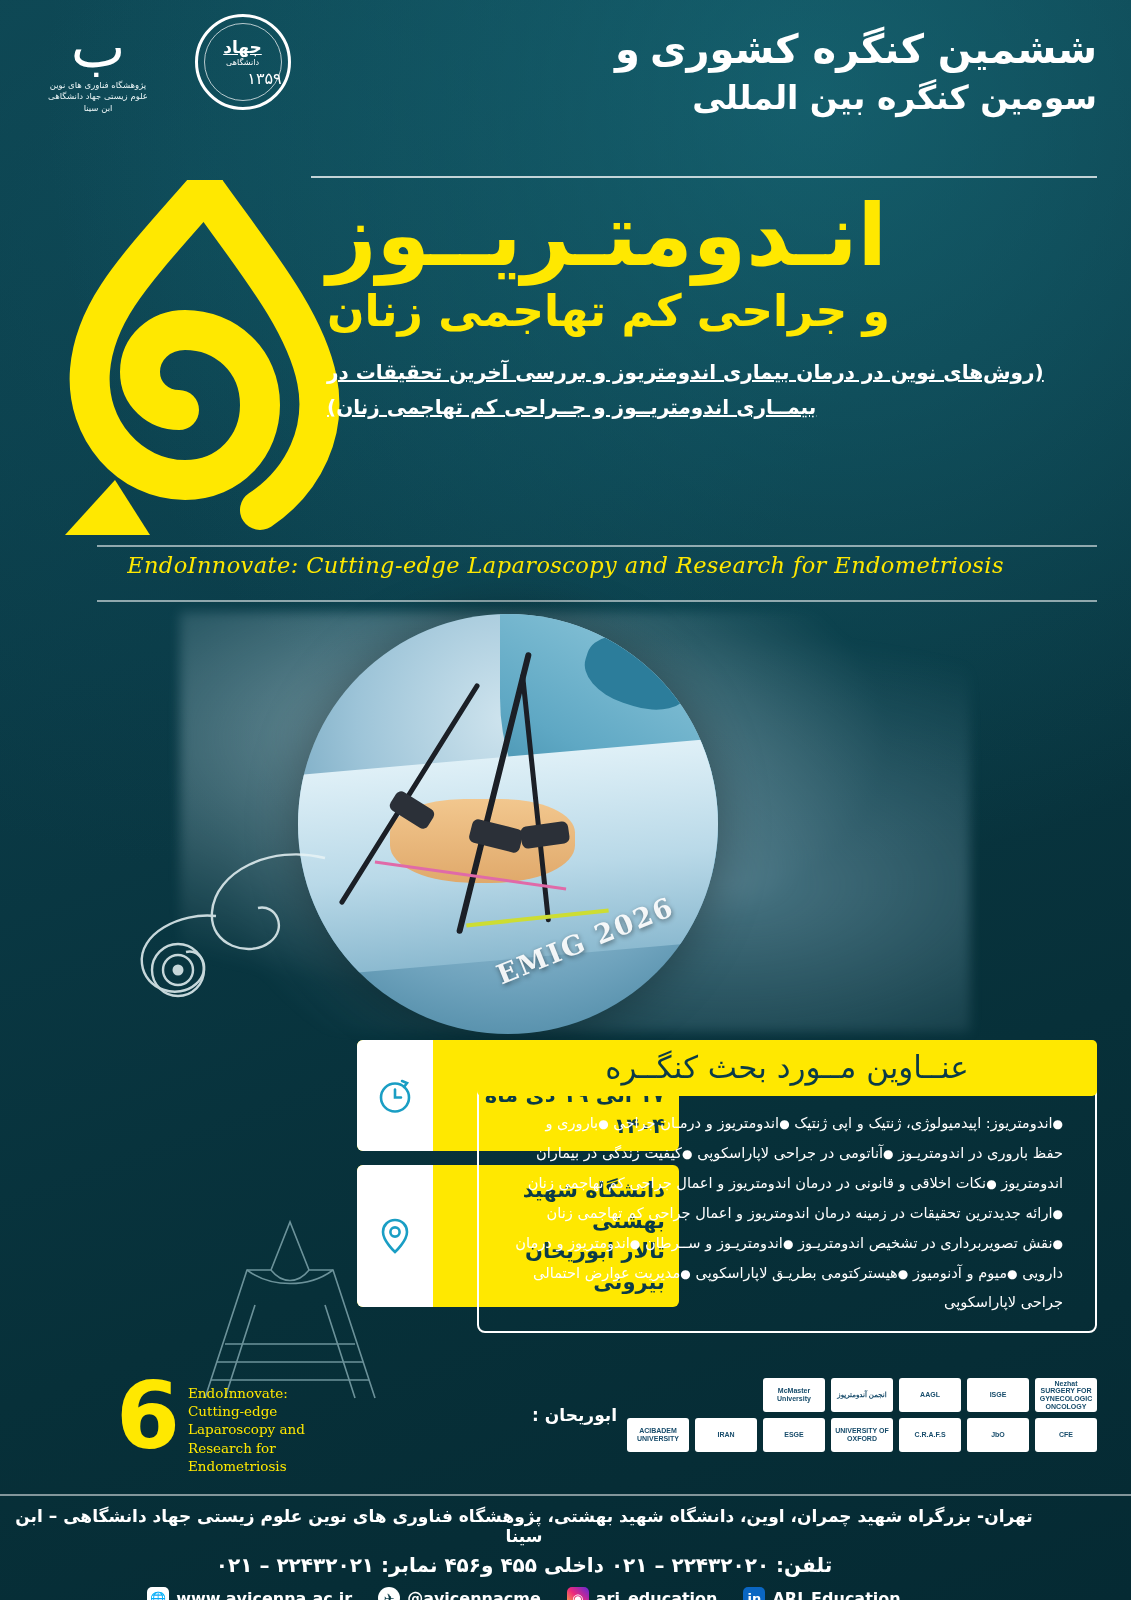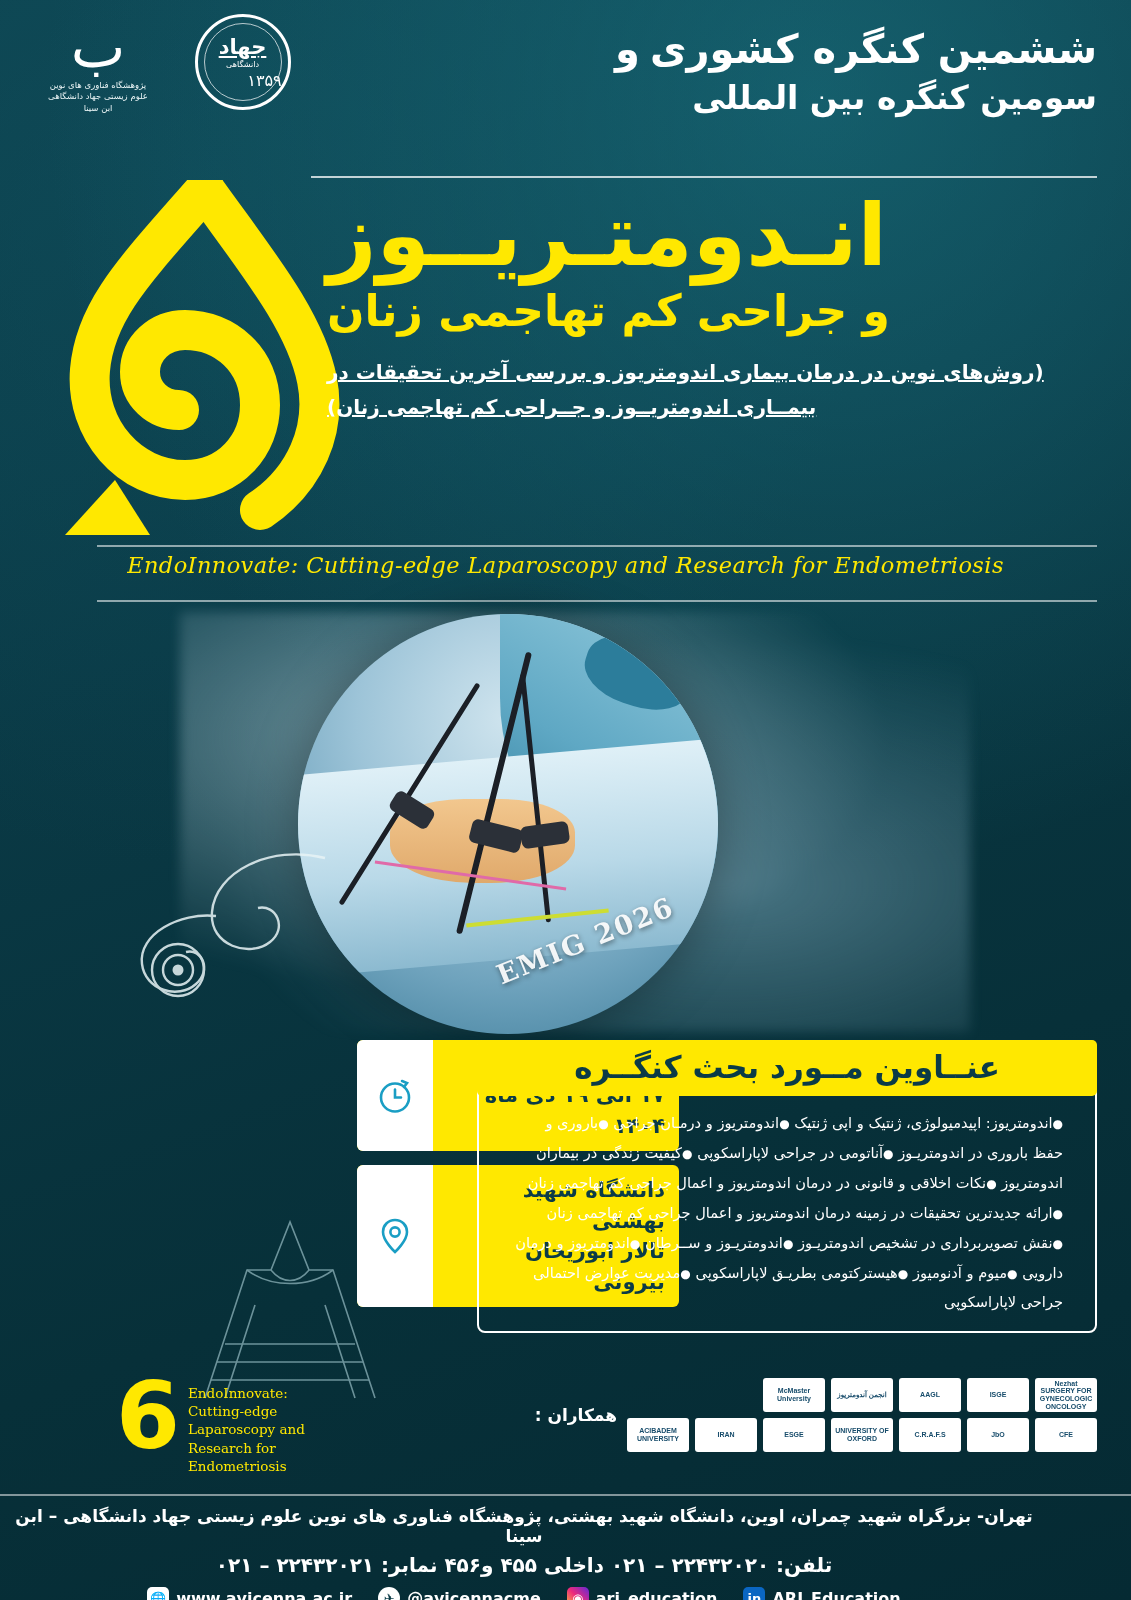--- a/index.html
+++ b/index.html
@@ -28,7 +28,7 @@
     position:relative;
   }
   .seal:before{content:"";position:absolute;inset:6px;border:1px solid rgba(255,255,255,.7);border-radius:50%;}
-  .seal .s1{font-size:21px;font-weight:bold;text-decoration:underline;}
+  .seal .s1{font-size:17px;font-weight:bold;text-decoration:underline;}
   .seal .s2{font-size:8px;letter-spacing:.5px;margin-top:1px;text-align:center;}
   .seal .s3{font-size:16px;margin-top:2px;letter-spacing:3px;margin-left:44px;}
 

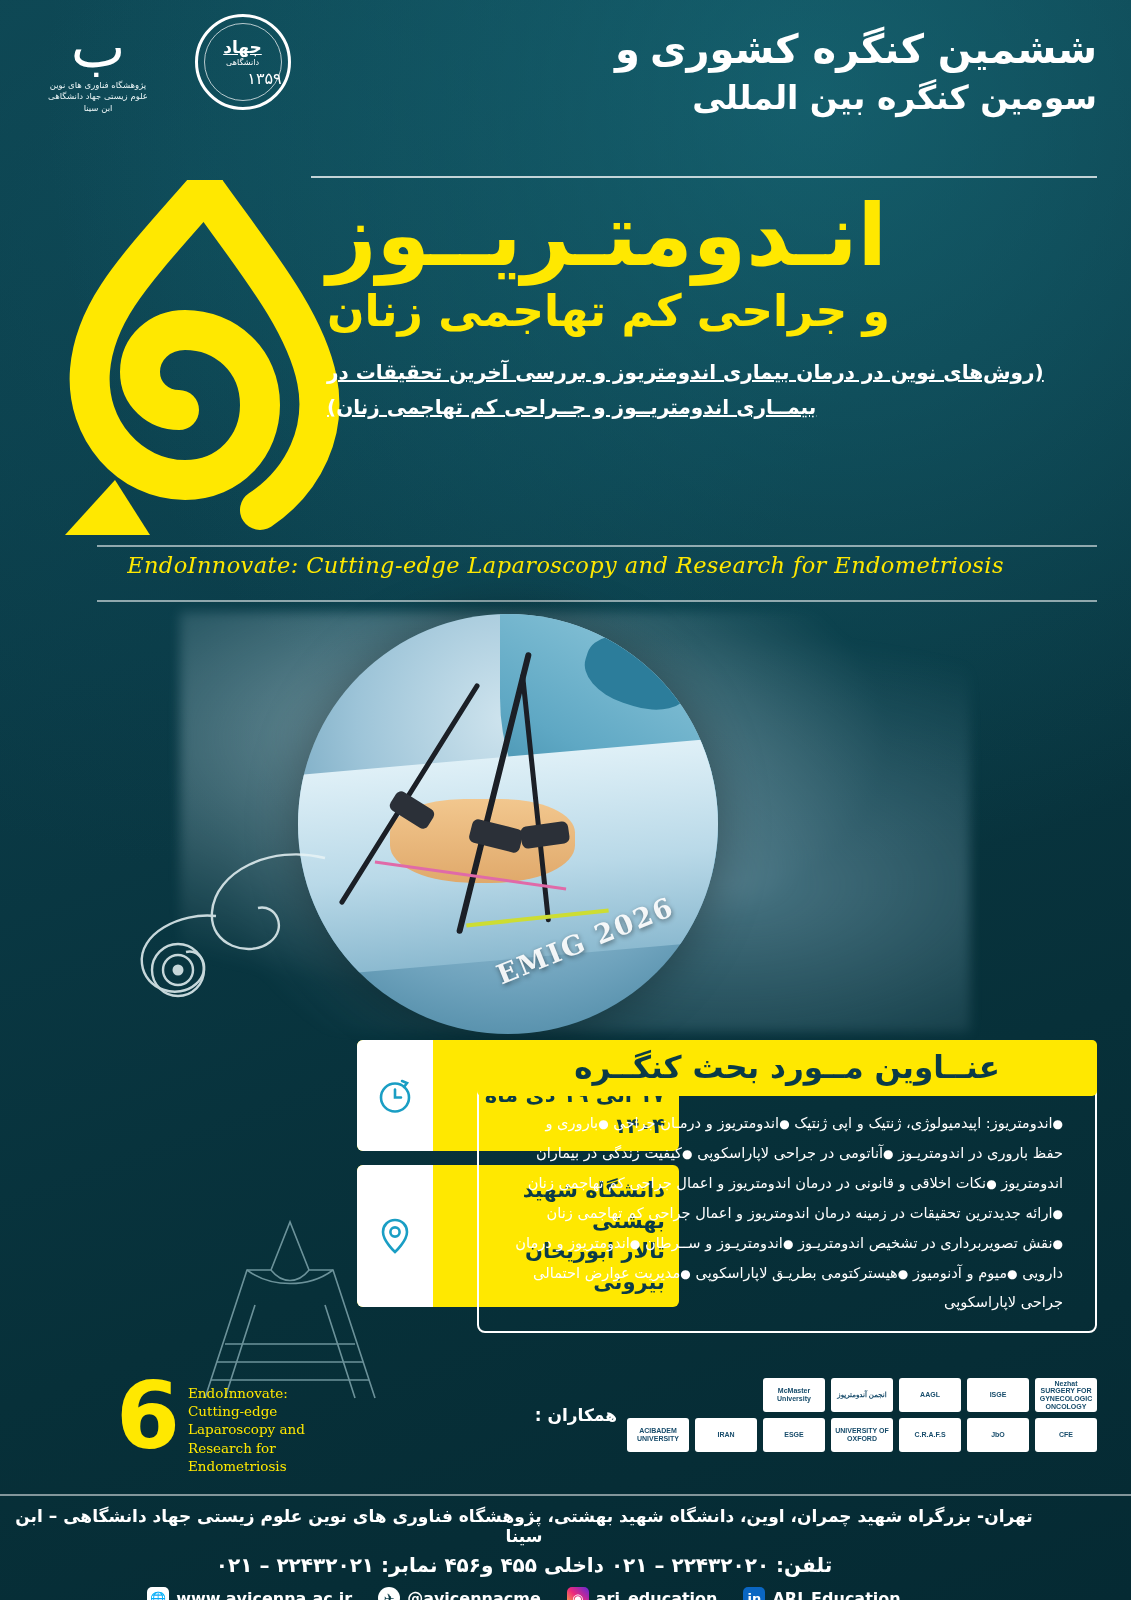--- a/index.html
+++ b/index.html
@@ -112,7 +112,7 @@
     border:2px solid #ffffff;border-radius:8px;padding:0 0 14px;
   }
   .topics-head{
-    background:#ffe800;color:#0b3b47;font-weight:bold;font-size:31px;
+    background:#ffe800;color:#0b3b47;font-weight:normal;font-size:31px;
     text-align:center;padding:9px 0 11px;letter-spacing:4px;
     border-radius:5px;margin:-2px -2px 0;
   }

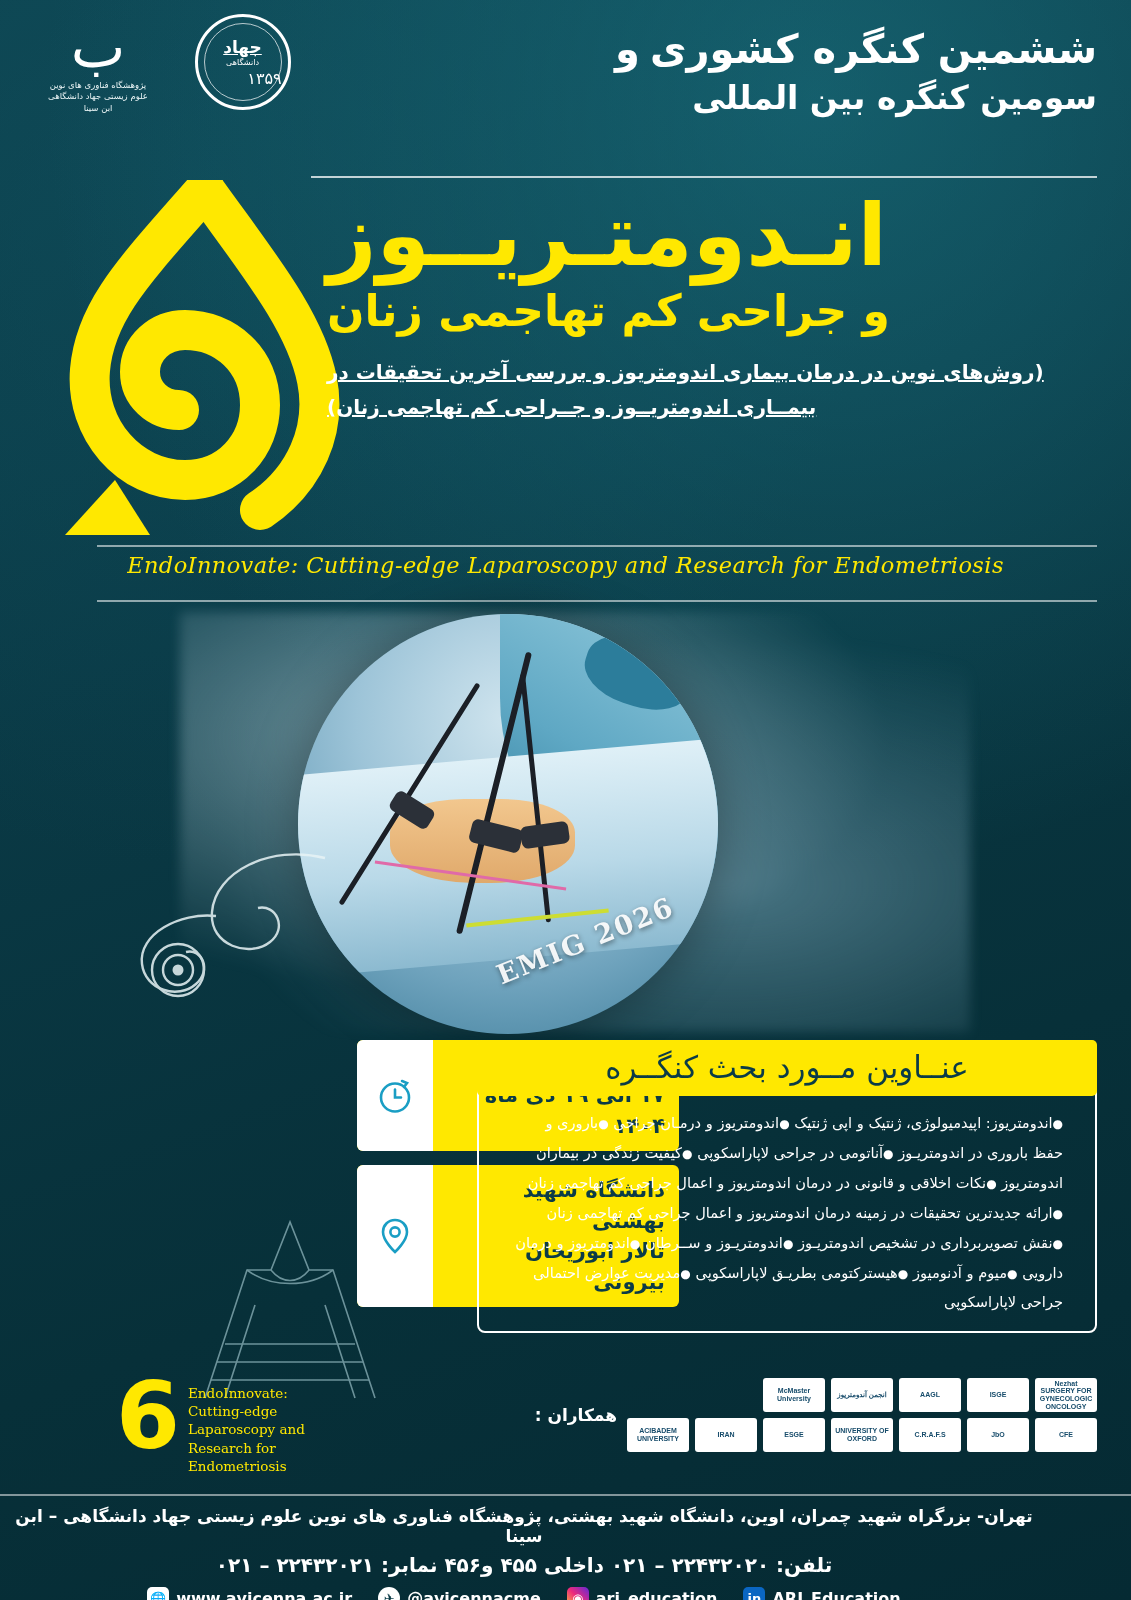--- a/index.html
+++ b/index.html
@@ -318,7 +318,7 @@
         <div class="plogo">ACIBADEM UNIVERSITY</div>
       </div>
     </div>
-    <div class="lbl">همکاران :</div>
+    <div class="lbl">ابوریحان :</div>
   </div>
 
   <div class="footline"></div>

